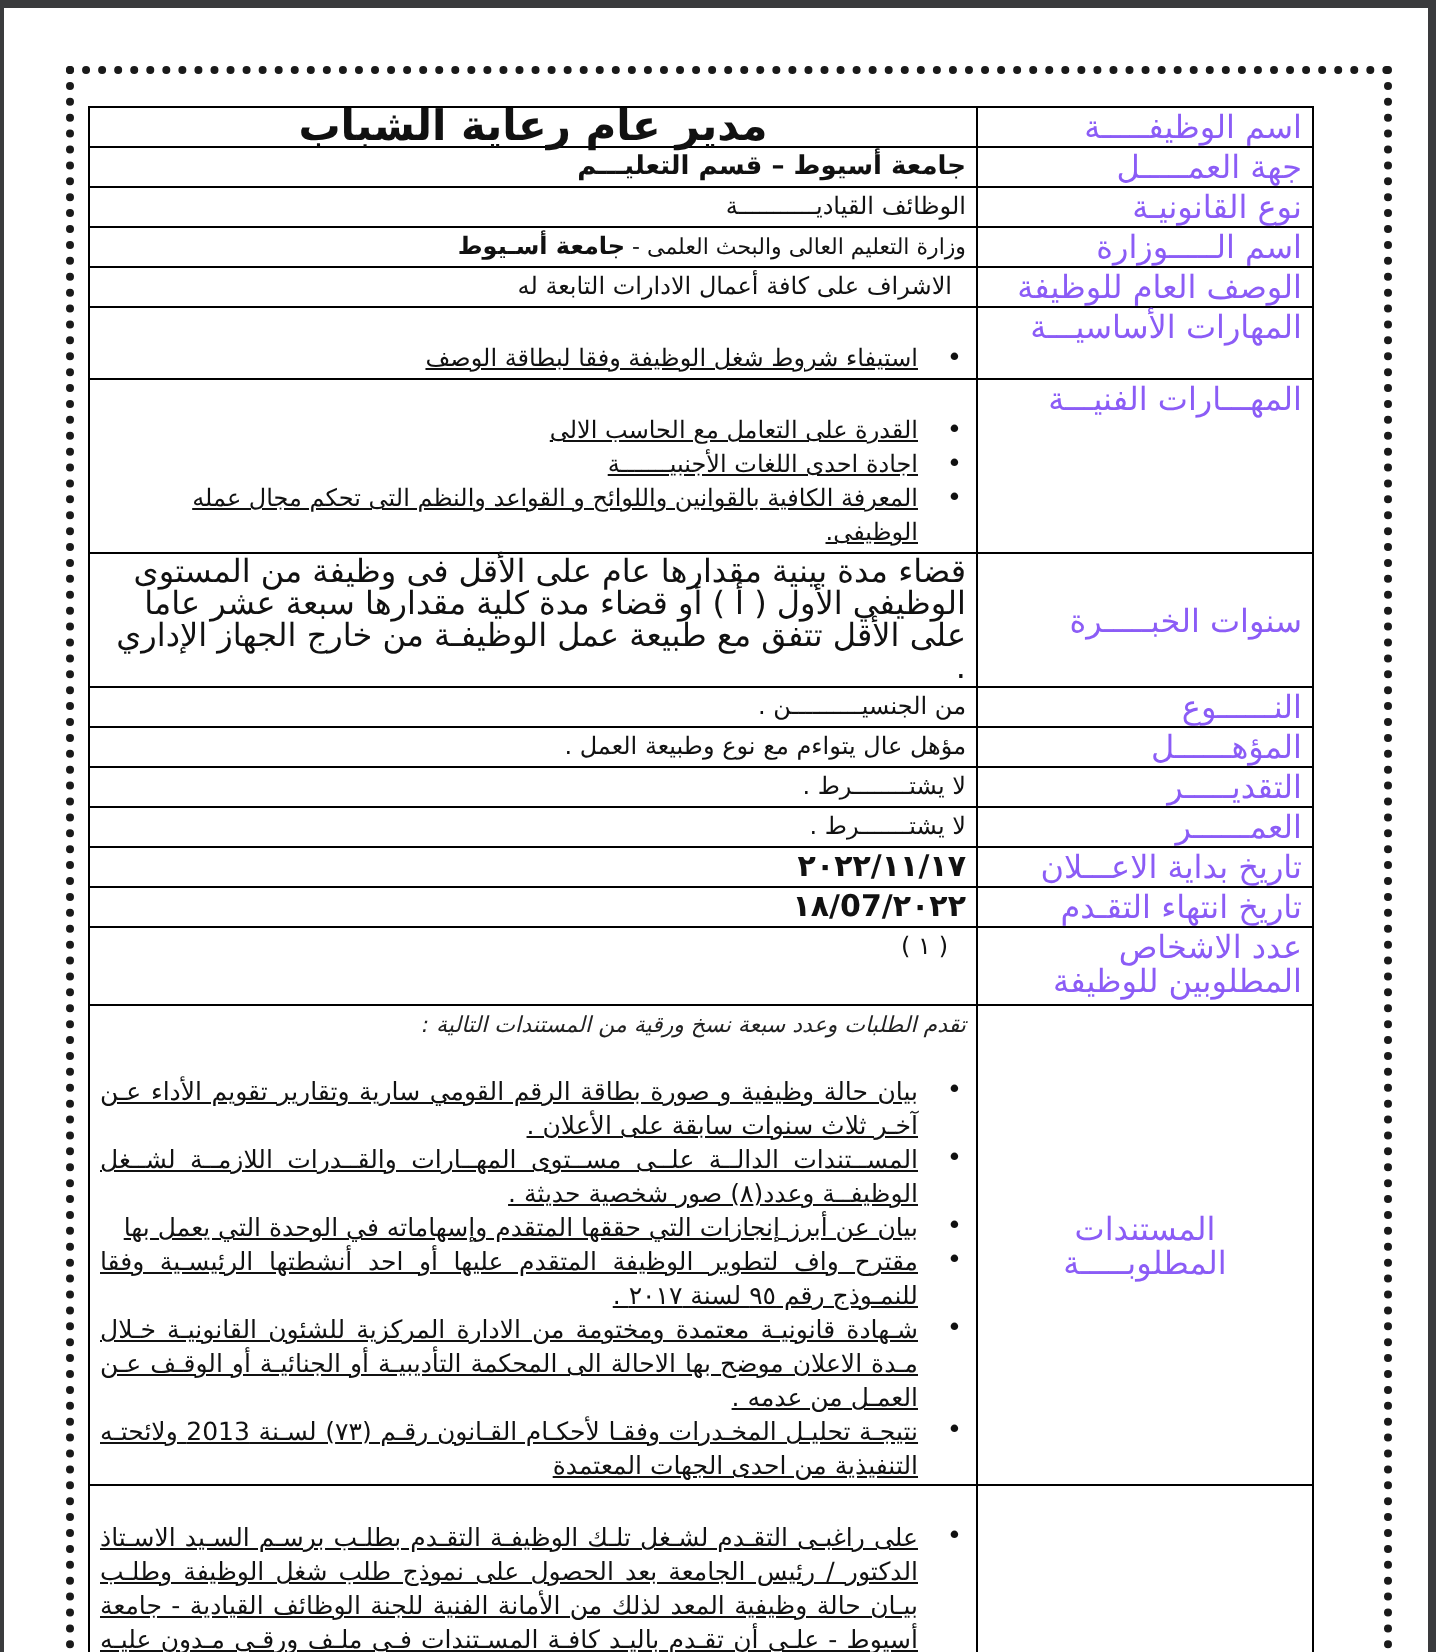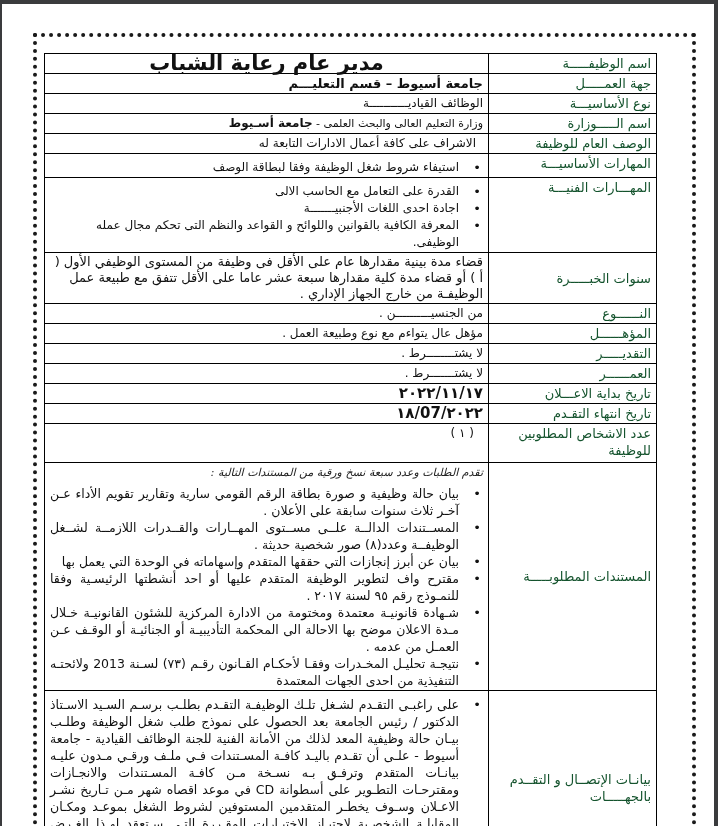--- a/index.html
+++ b/index.html
@@ -34,8 +34,8 @@
   }
   td.label {
     width: 157px;
-    font-size: 13px;
-    color: #14532d;
+    font-size: 16px;
+    color: #8b5cf6;
     text-align: right;
   }
   td.label.mid { vertical-align: middle; }

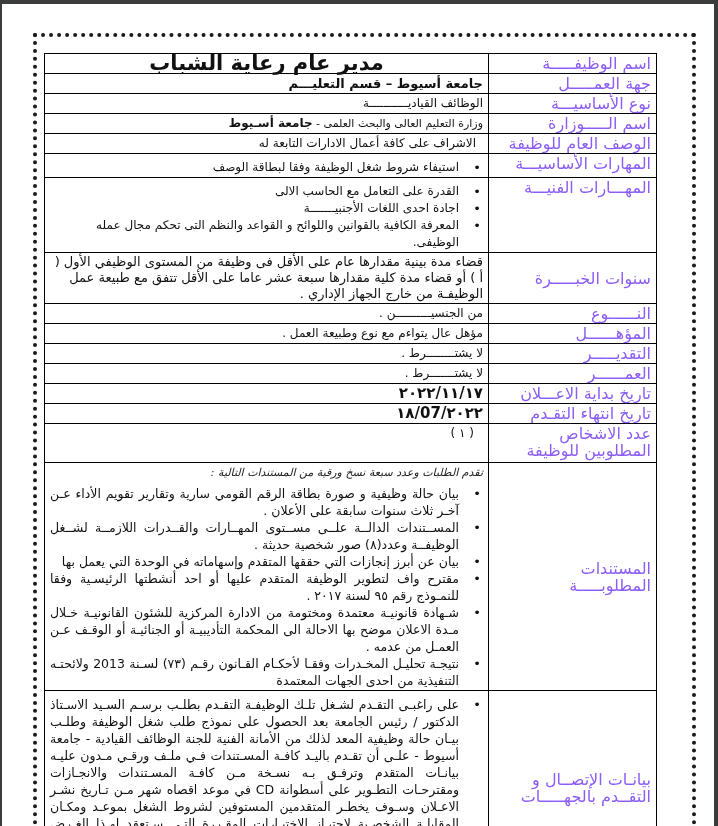--- a/index.html
+++ b/index.html
@@ -71,7 +71,7 @@
       <td class="value centerish bold" style="font-size:13px">جامعة أسيوط – قسم  التعليـــم</td>
     </tr>
     <tr>
-      <td class="label">نوع الأساسيـــة</td>
+      <td class="label">نوع القانونيـة</td>
       <td class="value centerish">الوظائف القياديـــــــــــة</td>
     </tr>
     <tr>

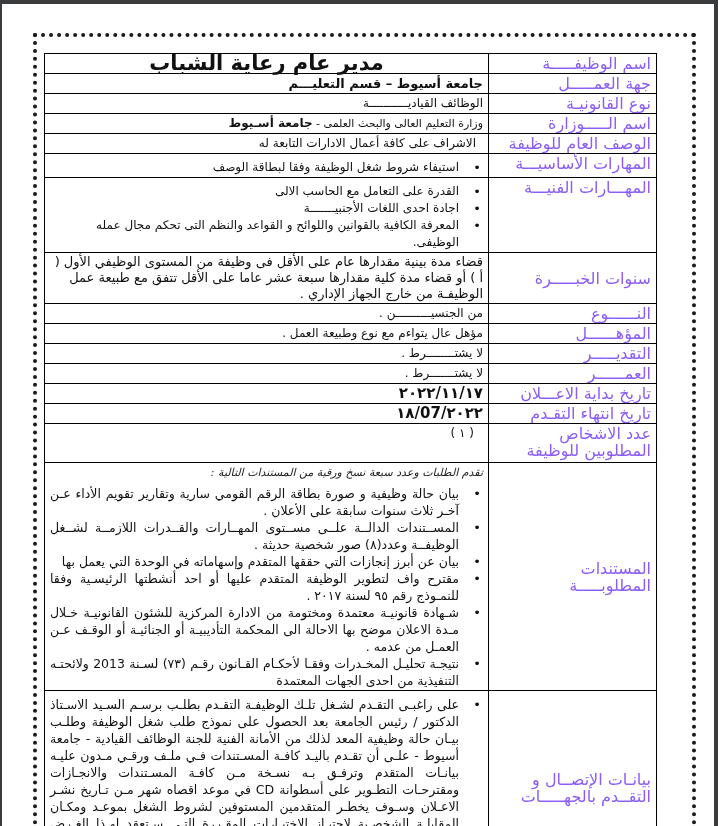--- a/index.html
+++ b/index.html
@@ -45,7 +45,7 @@
   .bold { font-weight: bold; text-align: center; }
   .centerish { text-align: left; }
   .date { font-weight: bold; font-size: 15px; text-align: right; }
-  ul.bul { margin: 0; padding: 4px 18px 0 0; list-style: none; }
+  ul.bul { margin: 0; padding: 16px 18px 0 0; list-style: none; text-decoration: underline; }
   ul.bul li { position: relative; padding-right: 6px; }
   ul.bul li::before {
     content: "•"; position: absolute; right: -16px; top: 0; font-size: 13px;

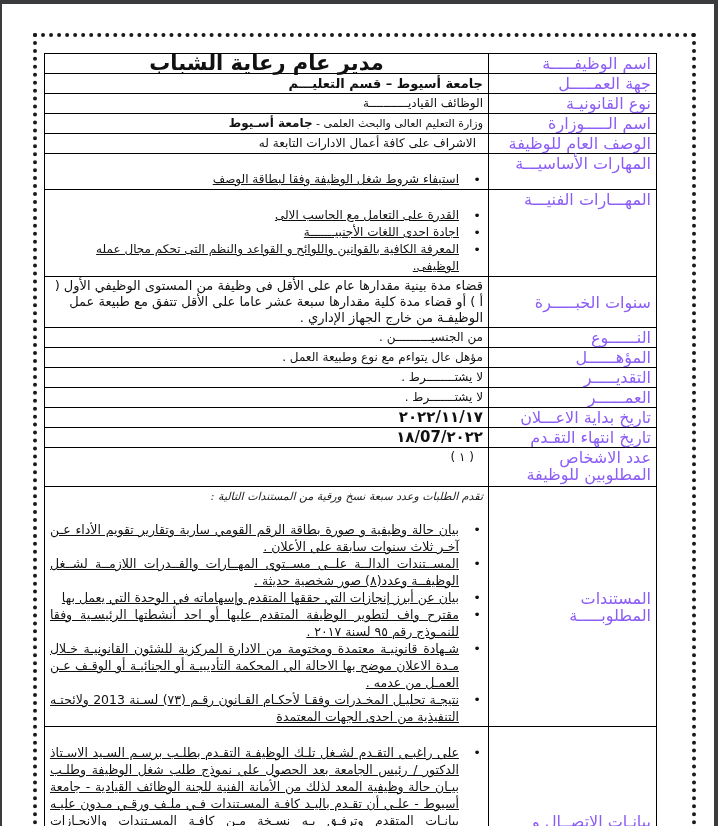--- a/index.html
+++ b/index.html
@@ -102,7 +102,7 @@
     </tr>
     <tr>
       <td class="label mid">سنوات الخبـــــرة</td>
-      <td class="value" style="font-size:13px; line-height:16px">قضاء مدة بينية مقدارها عام على الأقل فى وظيفة من المستوى الوظيفي الأول ( أ ) أو قضاء مدة كلية مقدارها سبعة عشر عاما على الأقل تتفق مع طبيعة عمل الوظيفـة من خارج الجهاز الإداري .</td>
+      <td class="value" style="font-size:16px; line-height:16px">قضاء مدة بينية مقدارها عام على الأقل فى وظيفة من المستوى الوظيفي الأول ( أ ) أو قضاء مدة كلية مقدارها سبعة عشر عاما على الأقل تتفق مع طبيعة عمل الوظيفـة من خارج الجهاز الإداري .</td>
     </tr>
     <tr>
       <td class="label">النــــــوع</td>

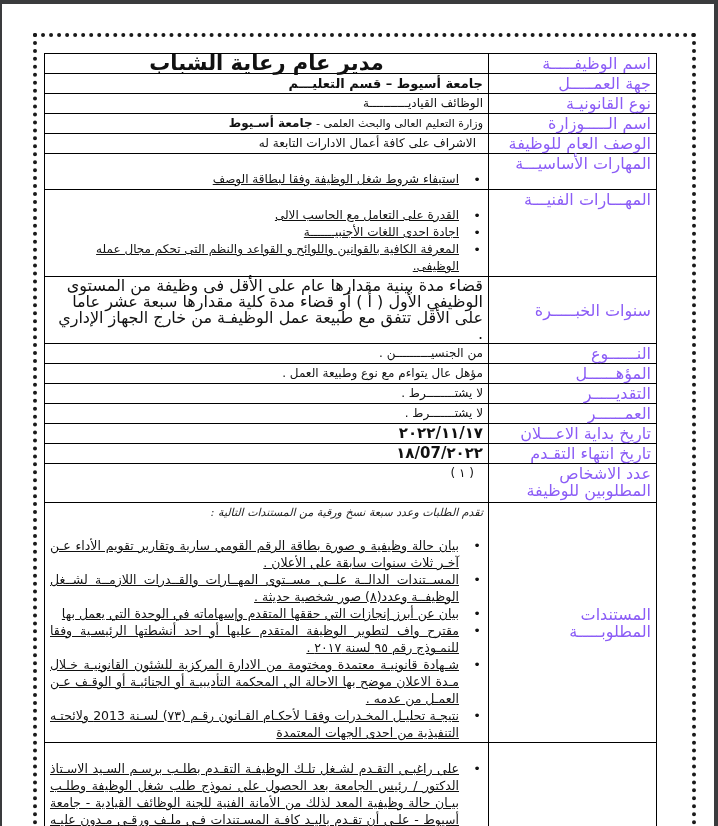--- a/index.html
+++ b/index.html
@@ -39,7 +39,7 @@
     text-align: right;
   }
   td.label.mid { vertical-align: middle; }
-  td.label.center { vertical-align: middle; text-align: right; }
+  td.label.center { vertical-align: middle; text-align: center; }
   td.value { text-align: right; }
   .title-val { text-align: center !important; font-weight: bold; font-size: 21px; line-height: 22px; }
   .bold { font-weight: bold; text-align: center; }

